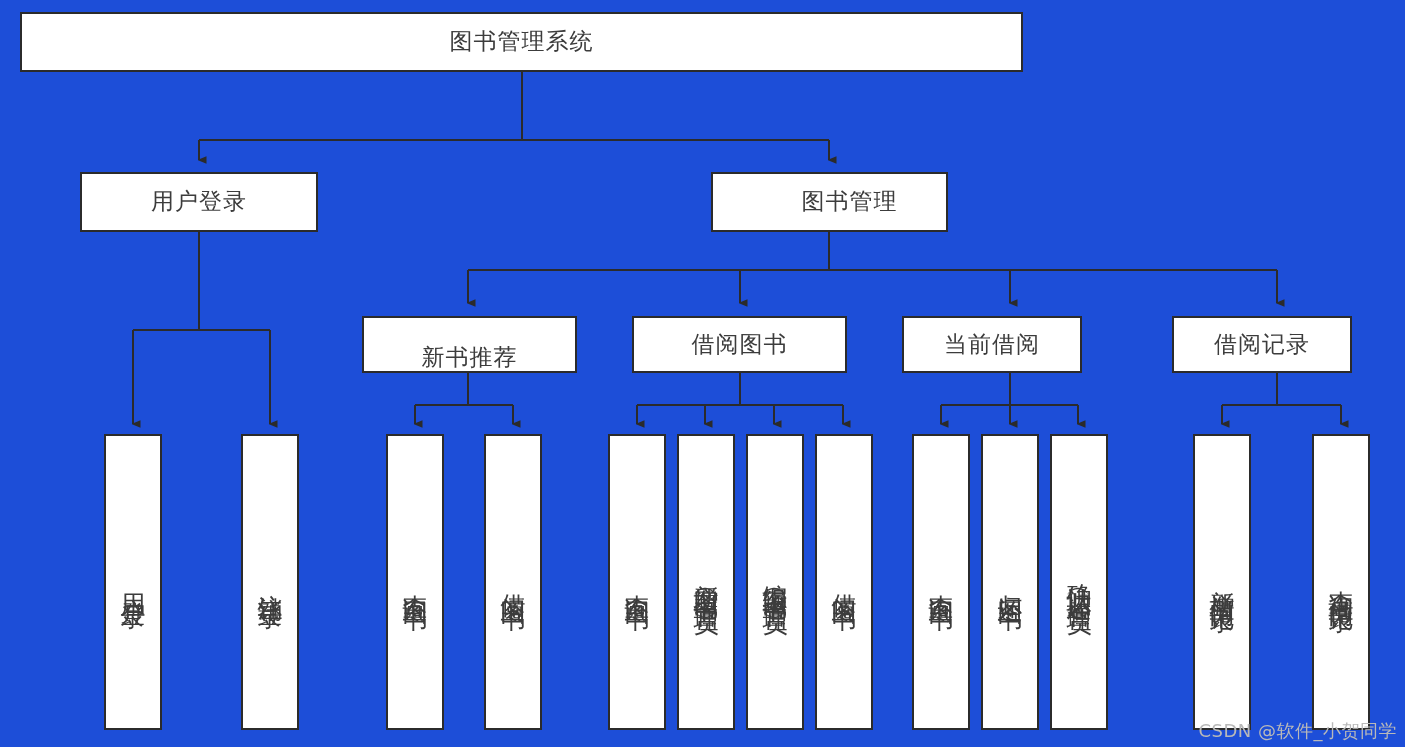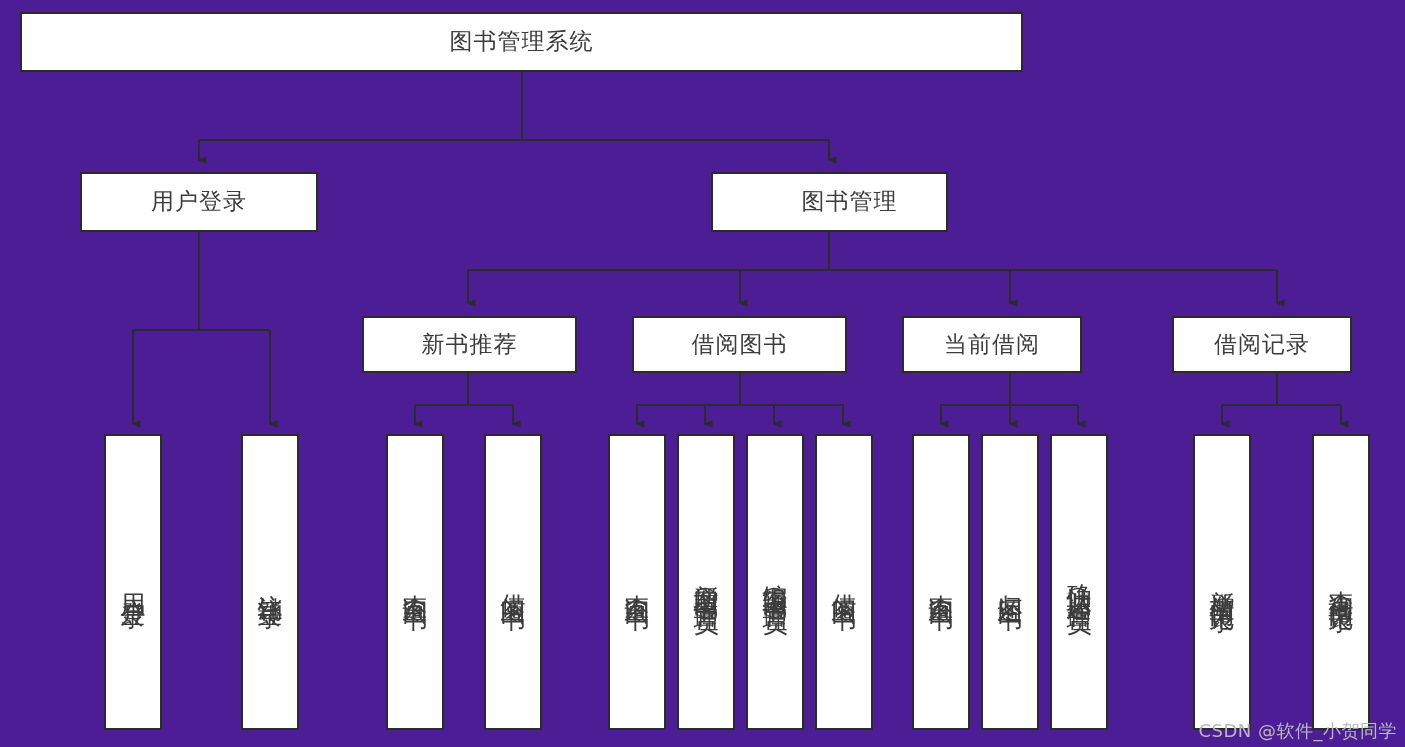--- a/index.html
+++ b/index.html
@@ -12,7 +12,7 @@
     position:relative;
     width:1405px;
     height:747px;
-    background:#4c1d95;
+    background:#1d4ed8;
     overflow:hidden;
   }
   #connectors{

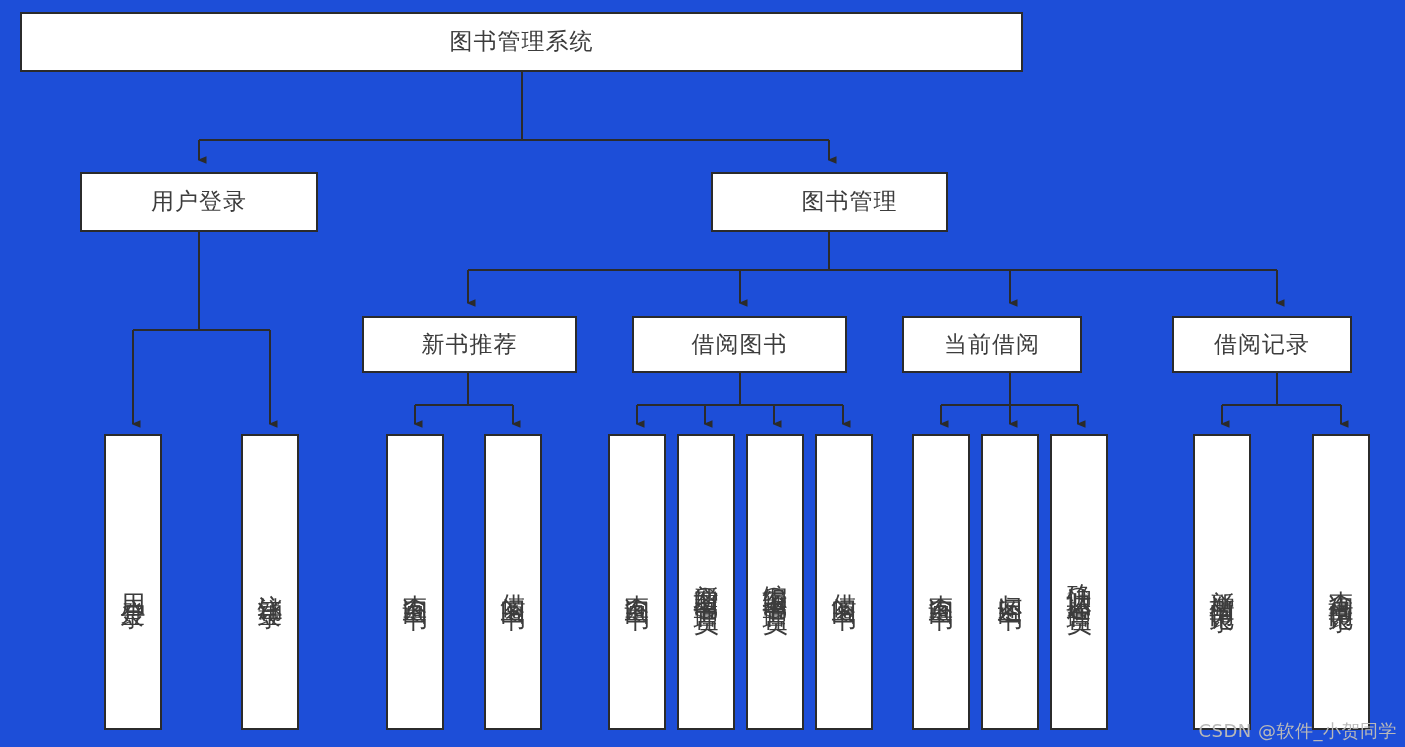--- a/index.html
+++ b/index.html
@@ -136,7 +136,7 @@
     <span class="lbl">图书管理</span>
   </div>
 
-  <div class="node h" style="left:362px; top:316px; width:215px; height:57px;">
+  <div class="node h" style="left:362px; top:316px; width:215px; height:57px;align-items:flex-end;">
     <span class="lbl">新书推荐</span>
   </div>
 

